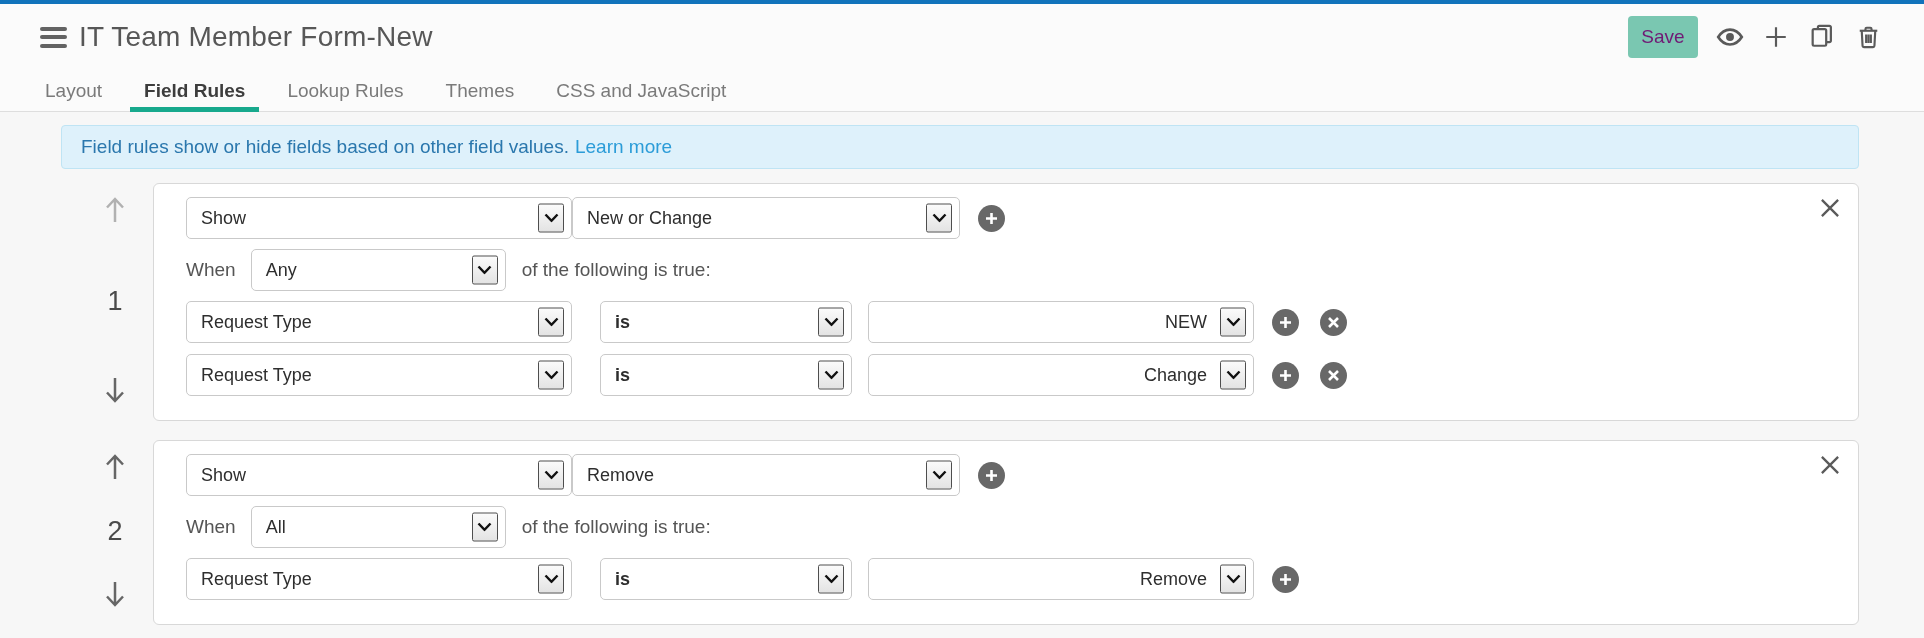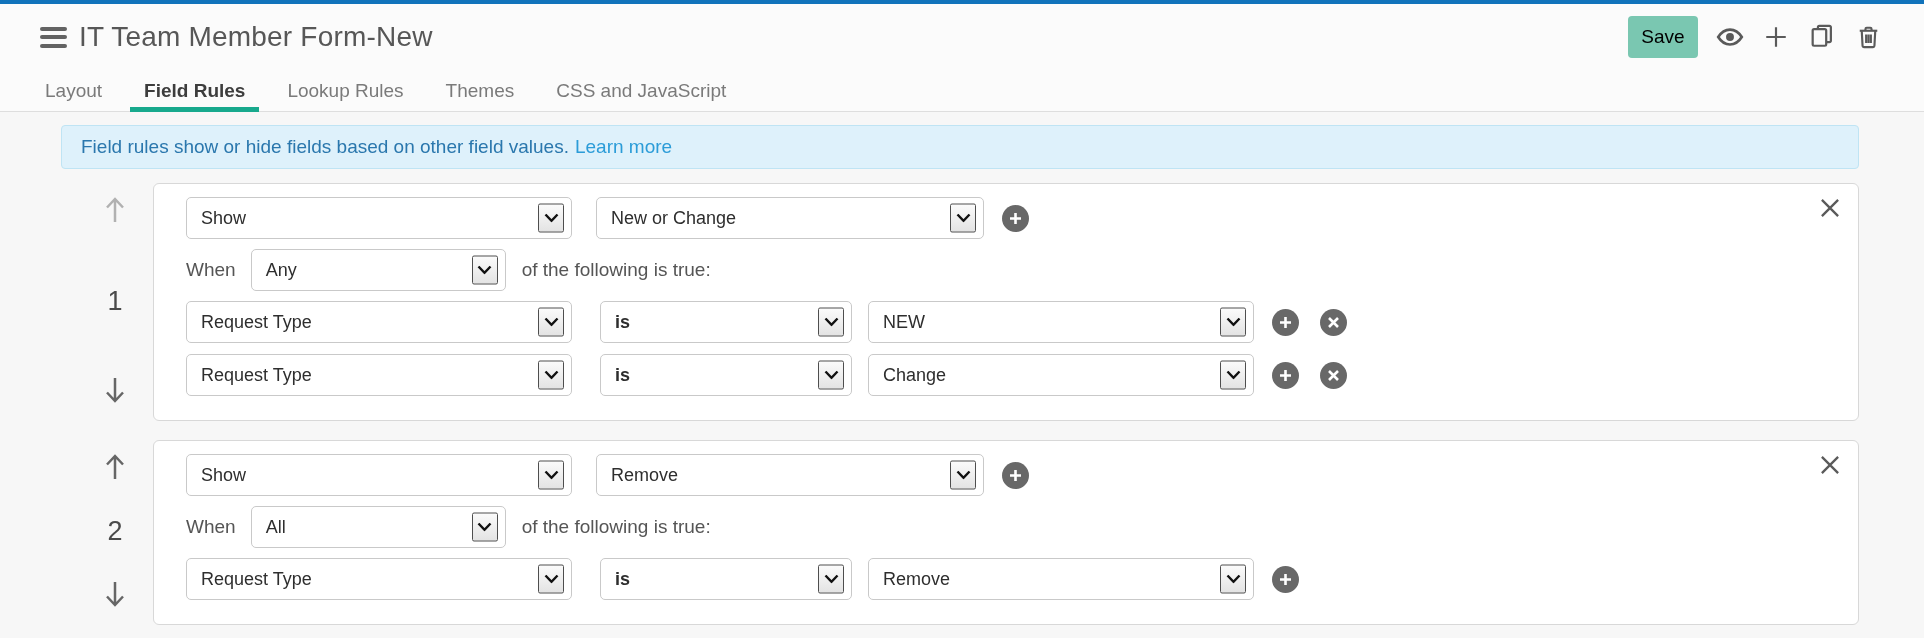--- a/index.html
+++ b/index.html
@@ -28,7 +28,7 @@
   .header-actions { margin-left: auto; display: flex; align-items: center; }
   .save-btn {
     width: 70px; height: 42px; border: none; border-radius: 4px;
-    background: #7ac7b1; color: #000000; font-size: 19px;
+    background: #7ac7b1; color: #701a75; font-size: 19px;
     font-family: "Liberation Sans", sans-serif; cursor: pointer;
   }
   .icon-btn {

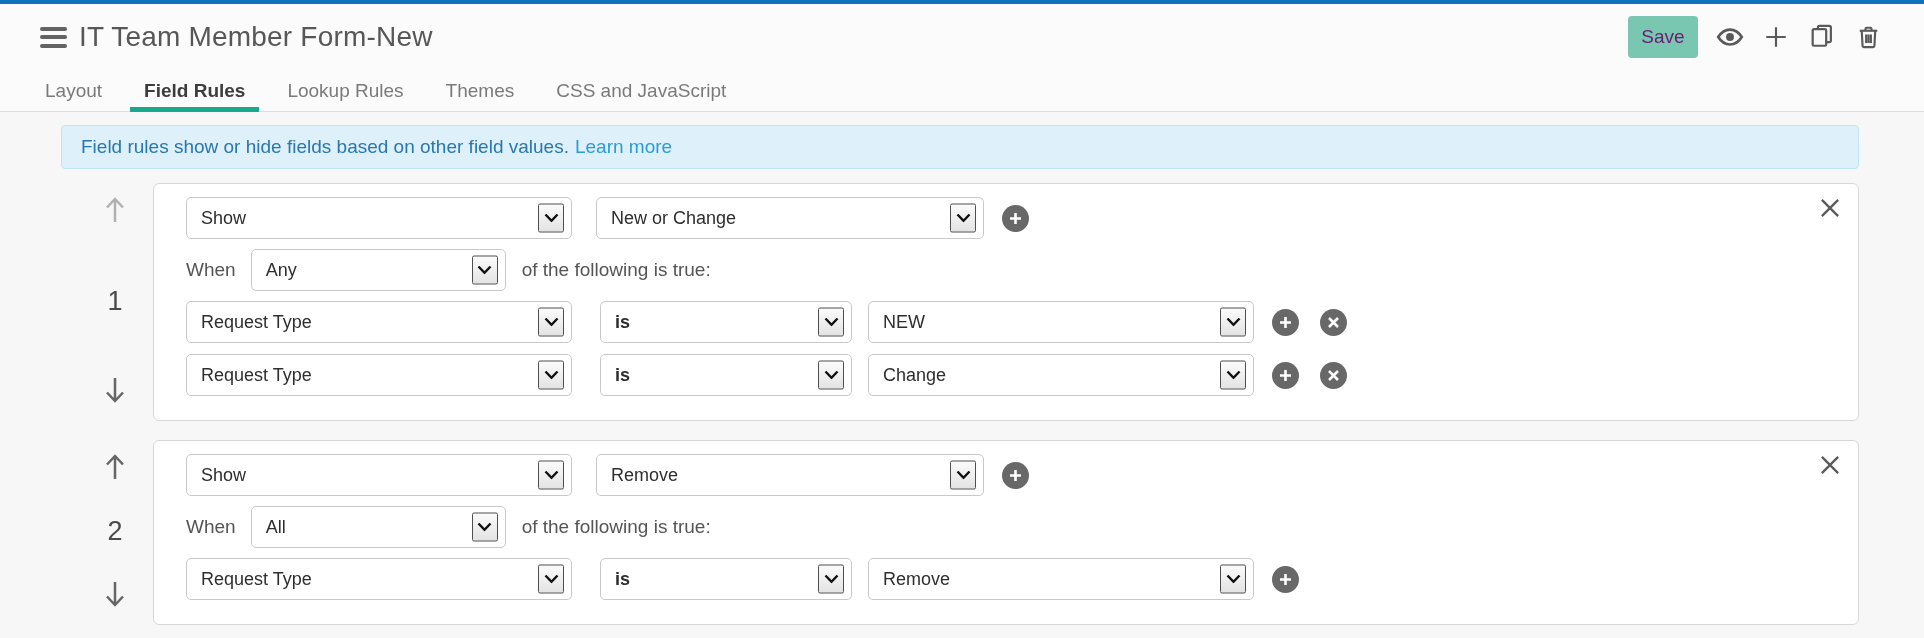--- a/index.html
+++ b/index.html
@@ -99,7 +99,7 @@
     background: linear-gradient(#fbfbfb, #e3e3e3);
     display: flex; align-items: center; justify-content: center;
   }
-  .w-action { width: 386px; margin-right: 24px; }
+  .w-action { width: 386px; margin-right: 0; }
   .w-target { width: 388px; }
   .w-when   { width: 255px; }
   .w-field  { width: 386px; margin-right: 28px; }

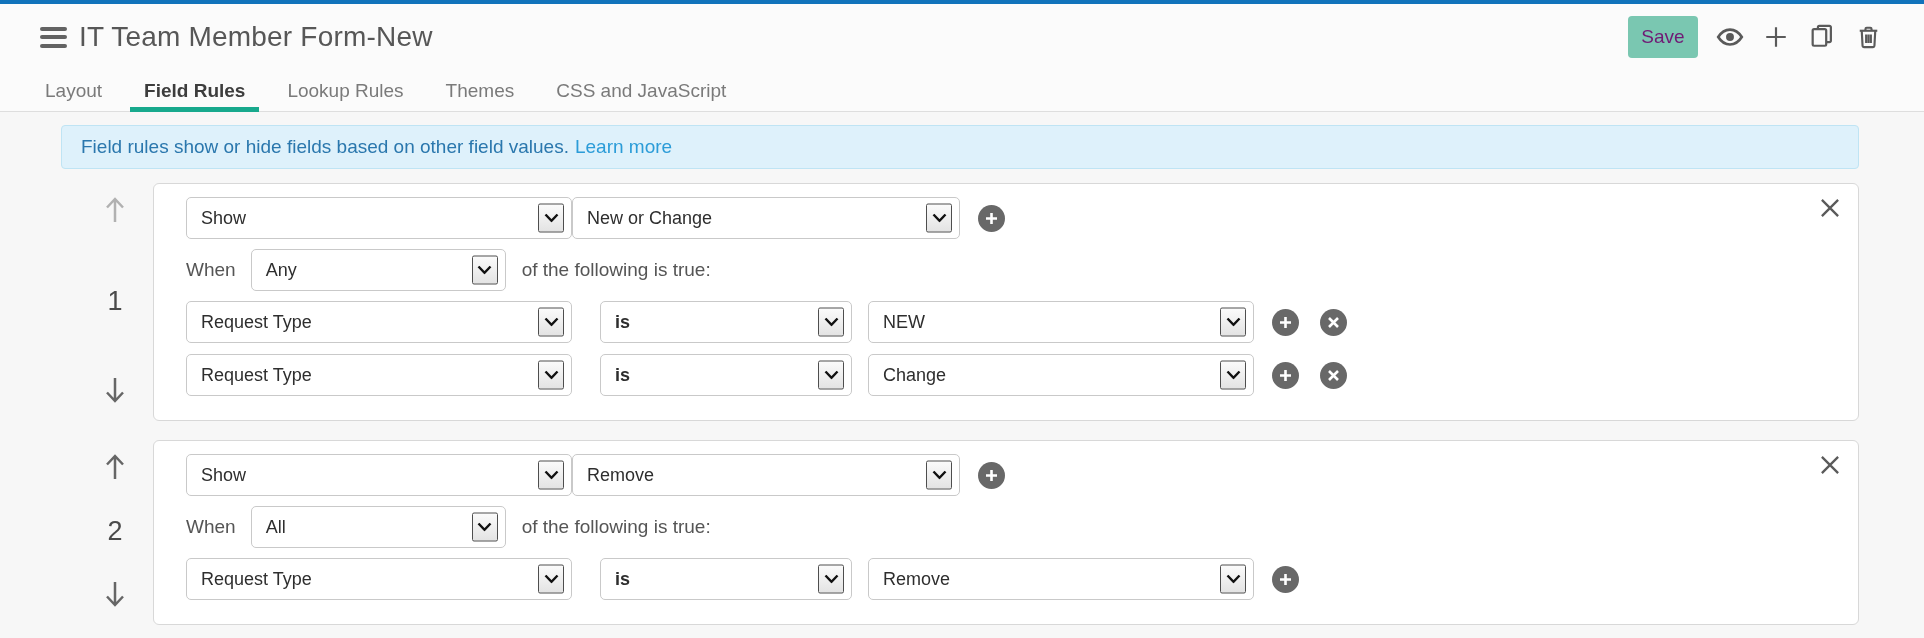--- a/index.html
+++ b/index.html
@@ -104,7 +104,7 @@
   .w-when   { width: 255px; }
   .w-field  { width: 386px; margin-right: 28px; }
   .w-op     { width: 252px; margin-right: 16px; font-weight: bold; }
-  .w-value  { width: 386px; }
+  .w-value  { width: 386px; justify-content: flex-end; }
 
   .when-label { font-size: 19px; color: #555; margin-right: 15px; }
   .when-suffix { font-size: 19px; color: #555; margin-left: 16px; }

